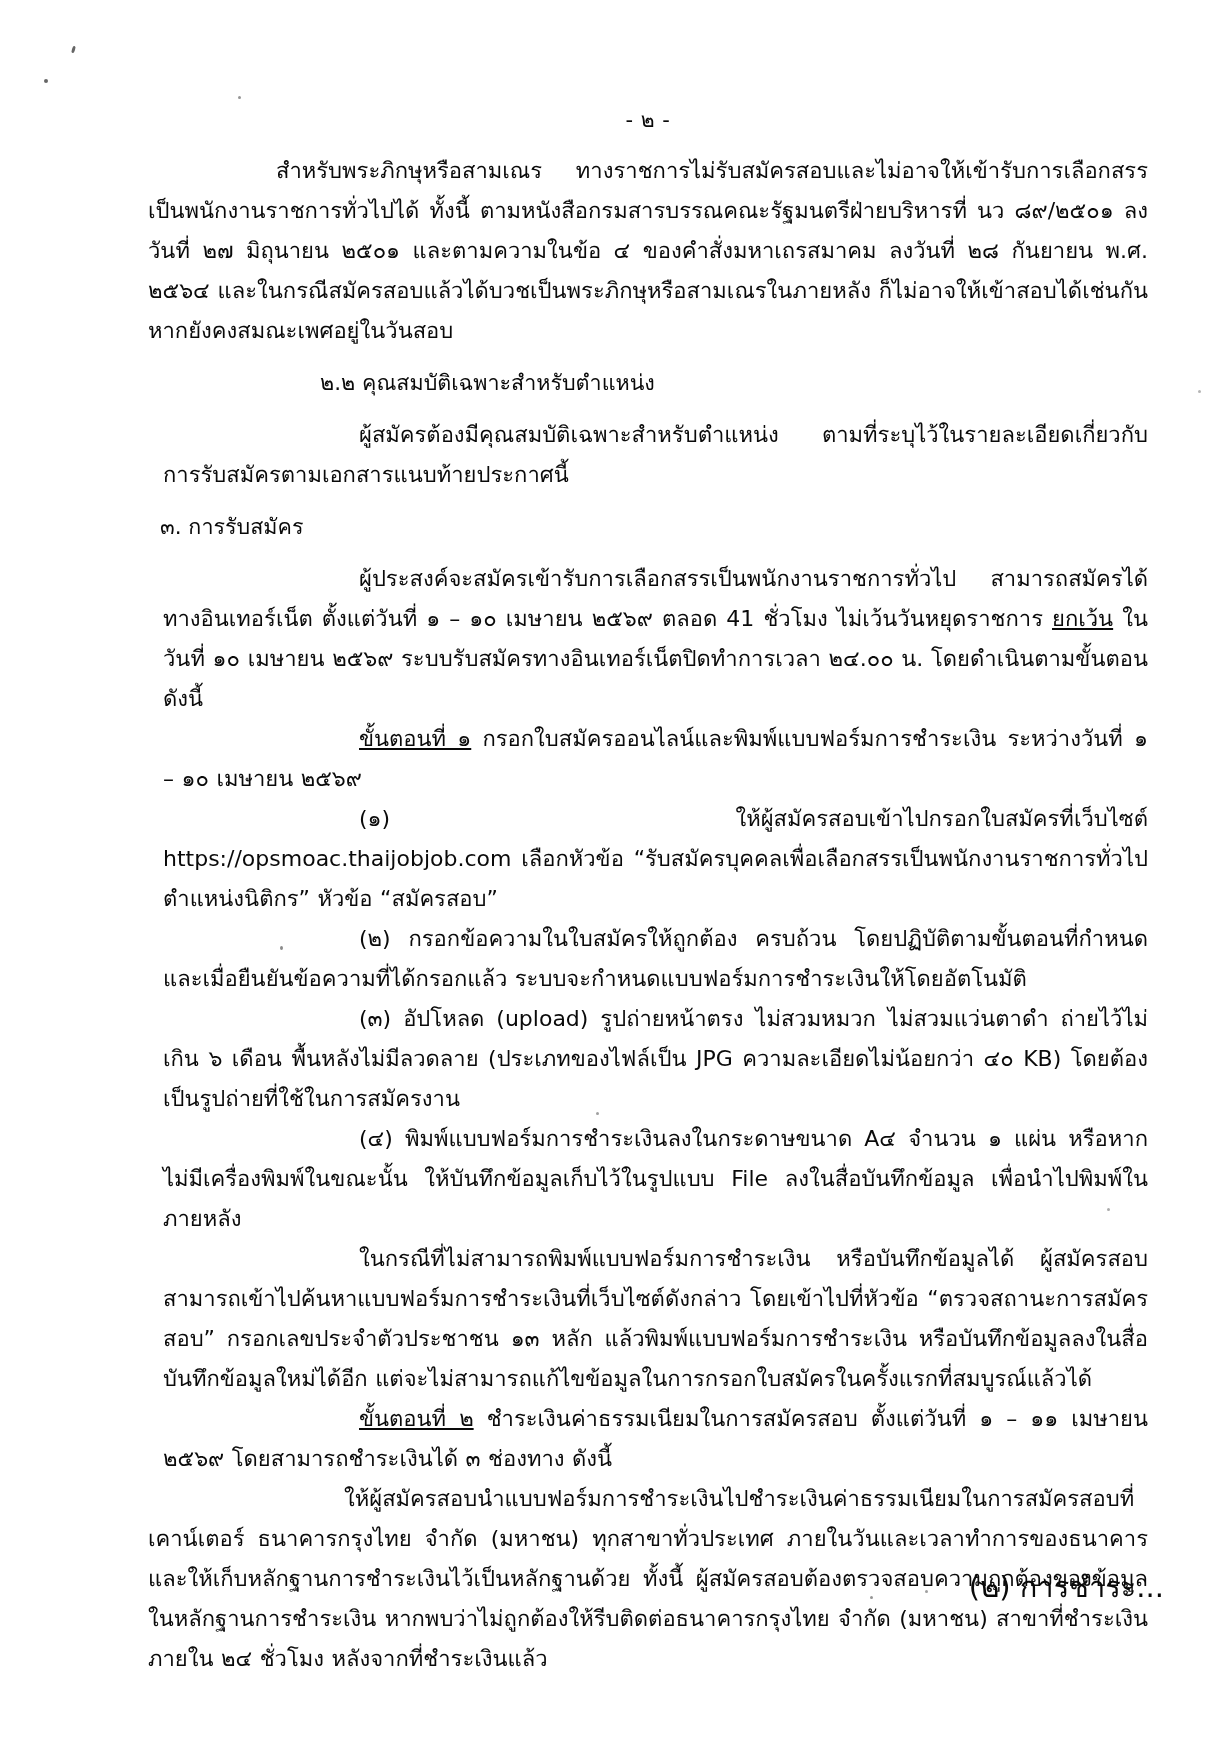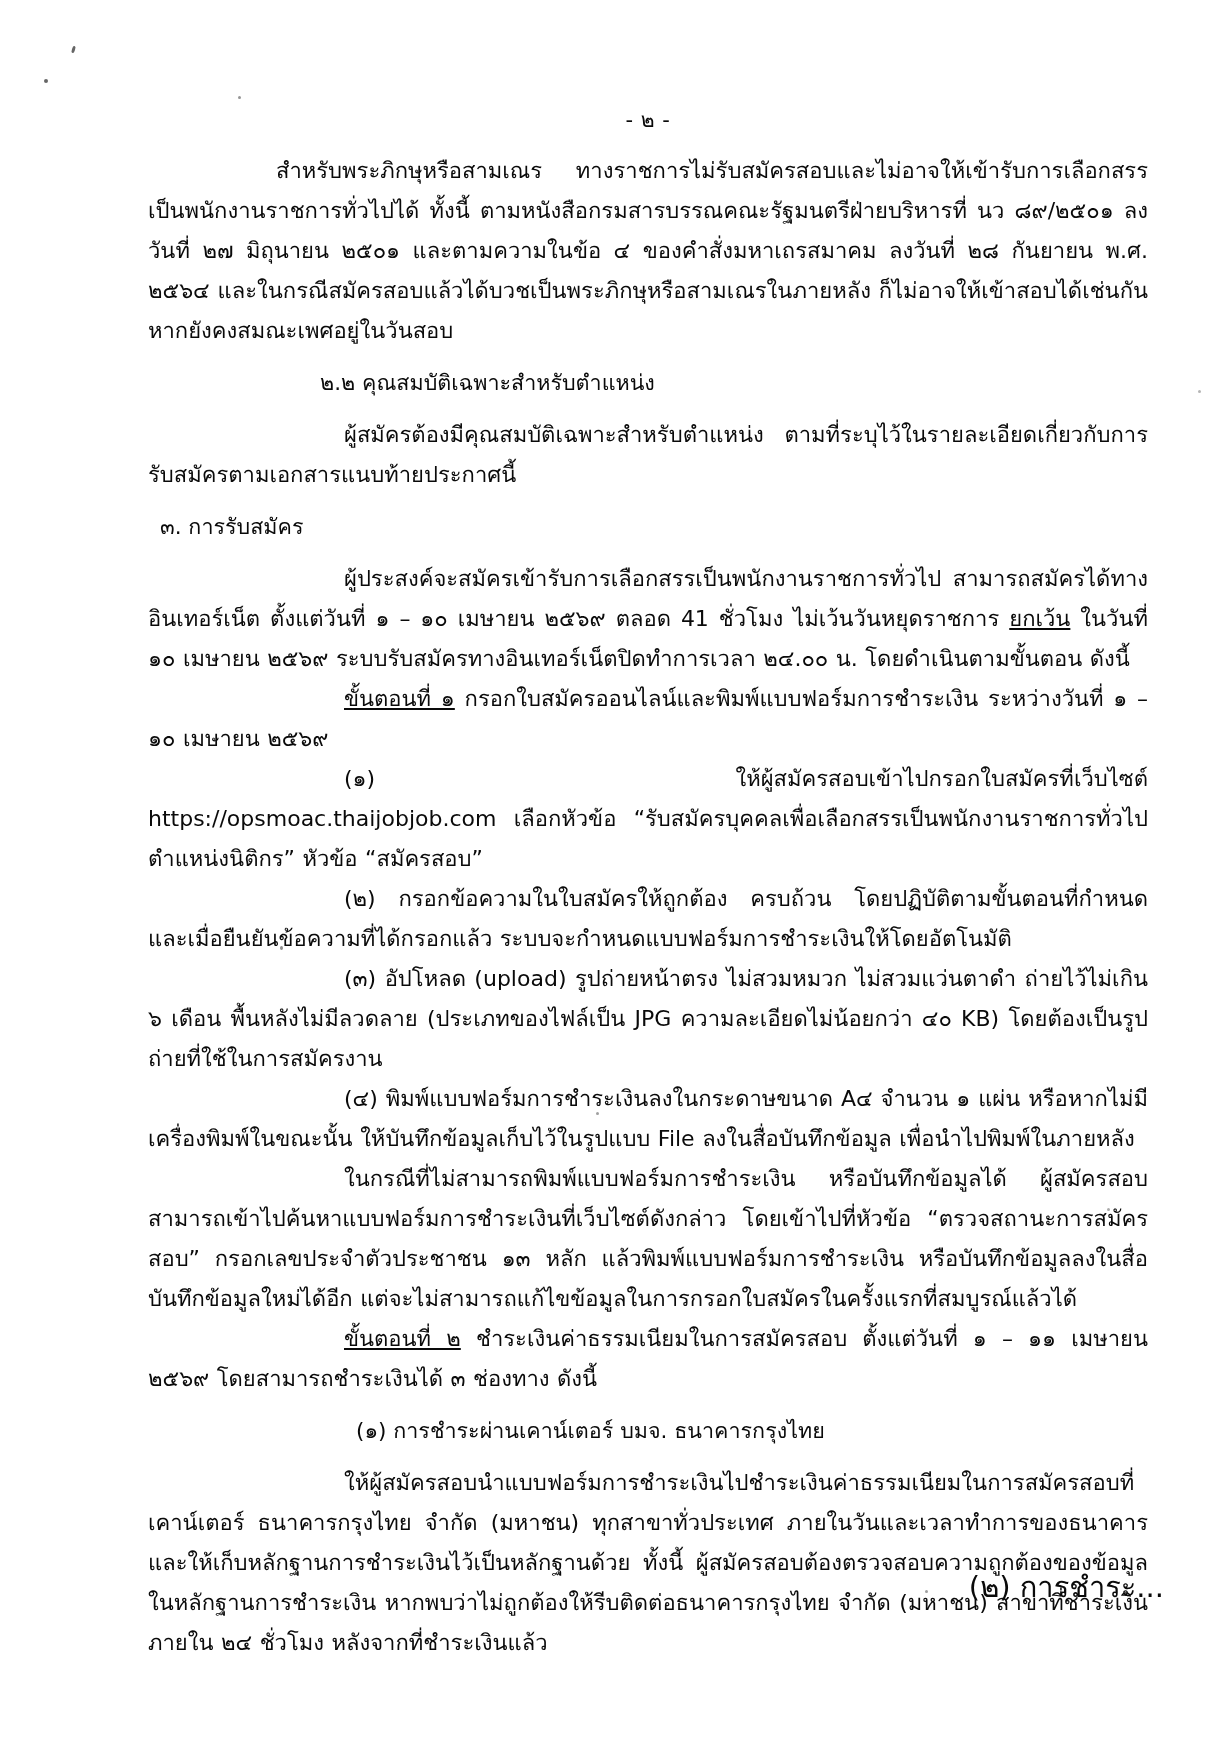--- a/index.html
+++ b/index.html
@@ -64,7 +64,7 @@
   
   .indent-1  { text-indent: 128px; }
   .indent-2  { text-indent: 160px; }
-  .indent-3  { text-indent: 196px; }
+  .indent-3  { text-indent: 196px; margin-left: 15px; }
   .indent-4  { text-indent: 146px; }
   .indent-0  { text-indent: 0; }
   .gap-md { margin-top: 26px; }

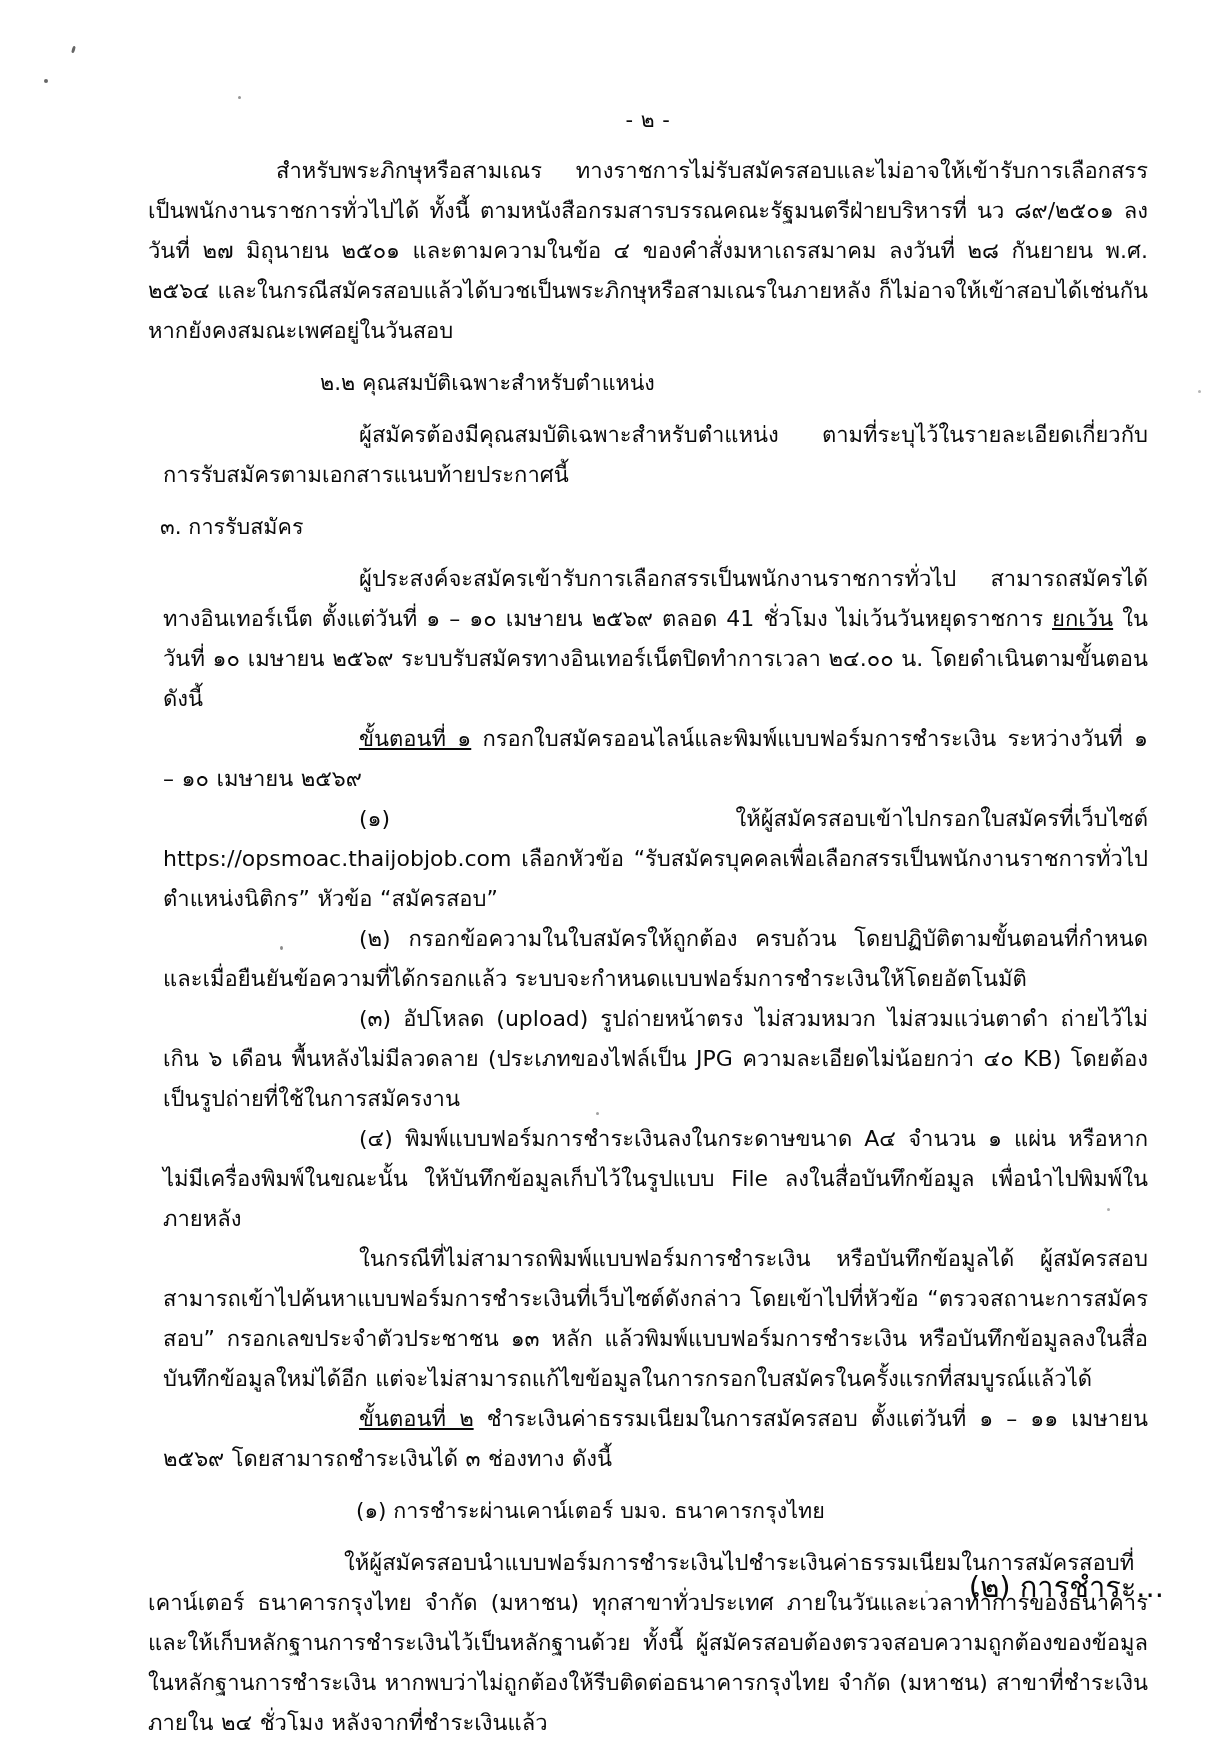--- a/index.html
+++ b/index.html
@@ -133,7 +133,6 @@
 
     <p class="para indent-3"><u class="ul">ขั้นตอนที่ ๒</u><span> ชำระเงินค่าธรรมเนียมในการสมัครสอบ ตั้งแต่วันที่ ๑ – ๑๑ เมษายน ๒๕๖๙ โดยสามารถชำระเงินได้ ๓ ช่องทาง ดังนี้</span></p>
 
-    <p class="heading indent-3">(๑) การชำระผ่านเคาน์เตอร์ บมจ. ธนาคารกรุงไทย</p>
 
     <p class="para indent-4" style="text-indent:196px;">ให้ผู้สมัครสอบนำแบบฟอร์มการชำระเงินไปชำระเงินค่าธรรมเนียมในการสมัครสอบที่เคาน์เตอร์ ธนาคารกรุงไทย จำกัด (มหาชน) ทุกสาขาทั่วประเทศ ภายในวันและเวลาทำการของธนาคาร และให้เก็บหลักฐานการชำระเงินไว้เป็นหลักฐานด้วย ทั้งนี้ ผู้สมัครสอบต้องตรวจสอบความถูกต้องของข้อมูลในหลักฐานการชำระเงิน หากพบว่าไม่ถูกต้องให้รีบติดต่อธนาคารกรุงไทย จำกัด (มหาชน) สาขาที่ชำระเงินภายใน ๒๔ ชั่วโมง หลังจากที่ชำระเงินแล้ว</p>
 

